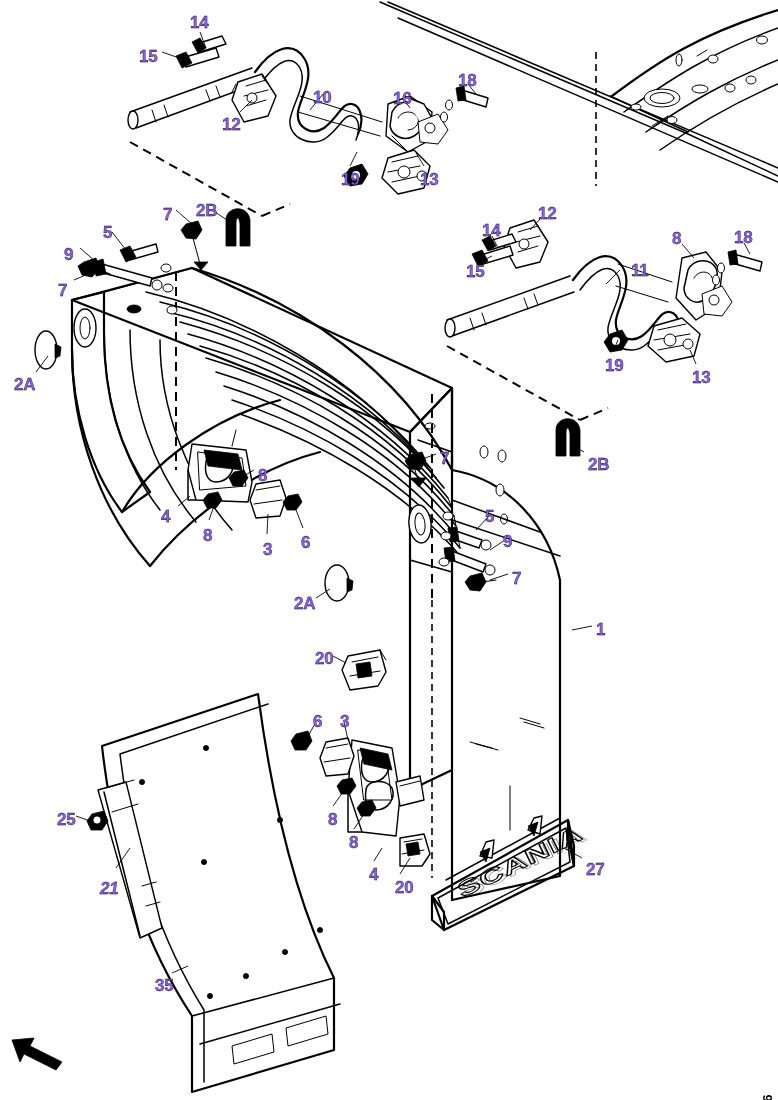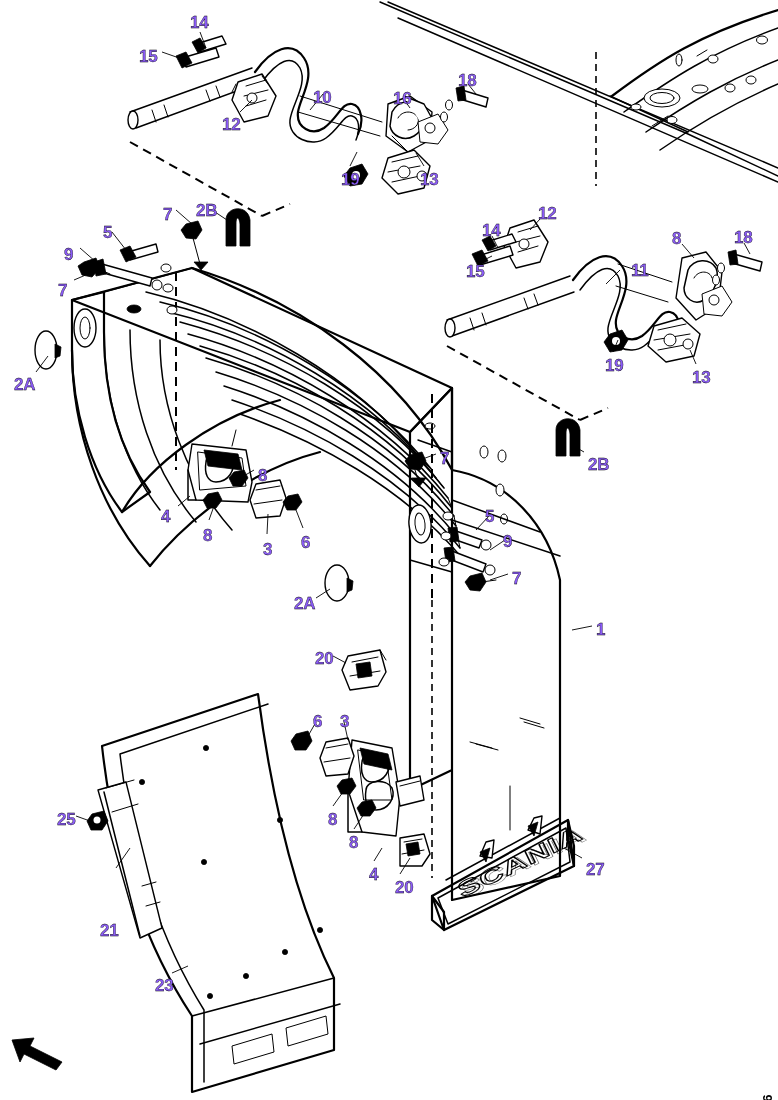--- a/index.html
+++ b/index.html
@@ -555,7 +555,7 @@
       <div class="callout" style="left: 369px; top: 866px;">4</div>
       <div class="callout" style="left: 395px; top: 879px;">20</div>
       <div class="callout" style="left: 57px; top: 811px;">25</div>
-      <div class="callout" style="left: 100px; top: 922px;">21</div>
+      <div class="callout" style="left: 100px; top: 880px; font-style: italic;">21</div>
       <div class="callout" style="left: 155px; top: 977px;">23</div>
       <div class="callout" style="left: 586px; top: 861px;">27</div>
     </div>

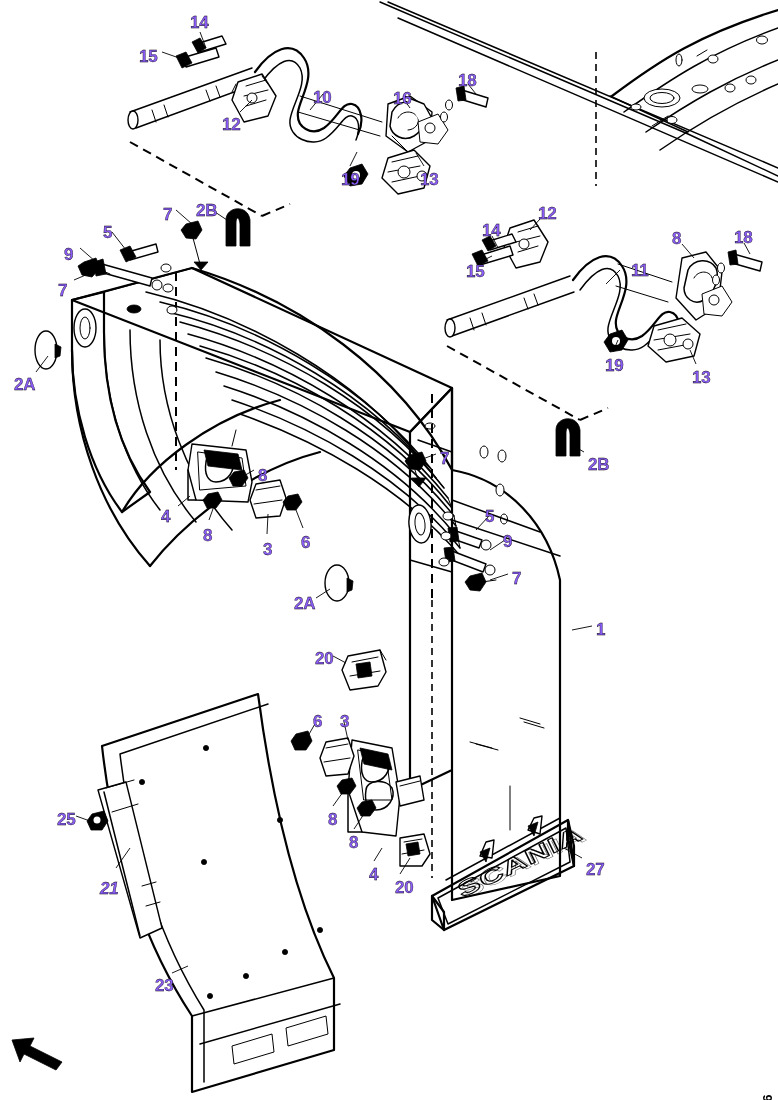--- a/index.html
+++ b/index.html
@@ -556,7 +556,7 @@
       <div class="callout" style="left: 395px; top: 879px;">20</div>
       <div class="callout" style="left: 57px; top: 811px;">25</div>
       <div class="callout" style="left: 100px; top: 880px; font-style: italic;">21</div>
-      <div class="callout" style="left: 155px; top: 977px;">23</div>
+      <div class="callout" style="left: 155px; top: 977px;">35</div>
       <div class="callout" style="left: 586px; top: 861px;">27</div>
     </div>
 

